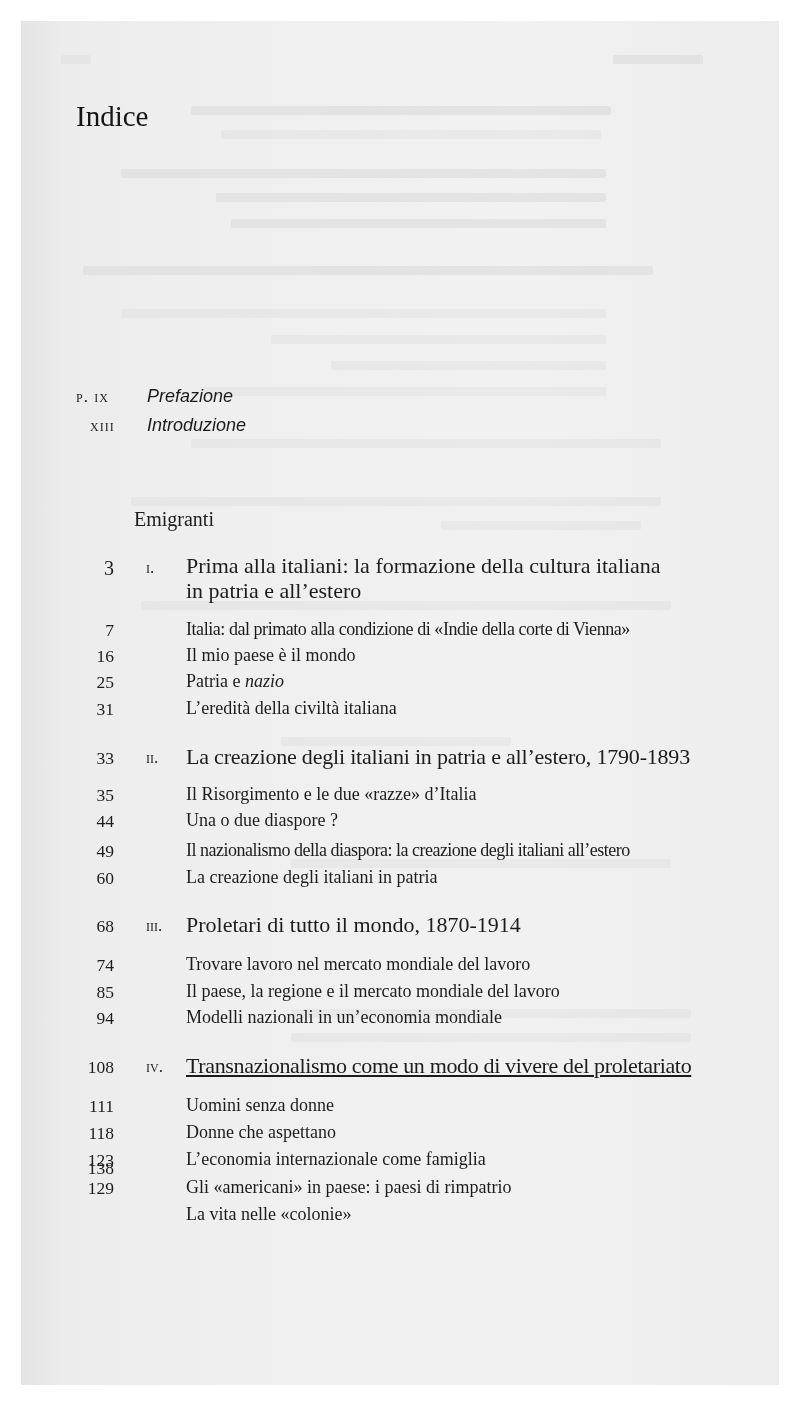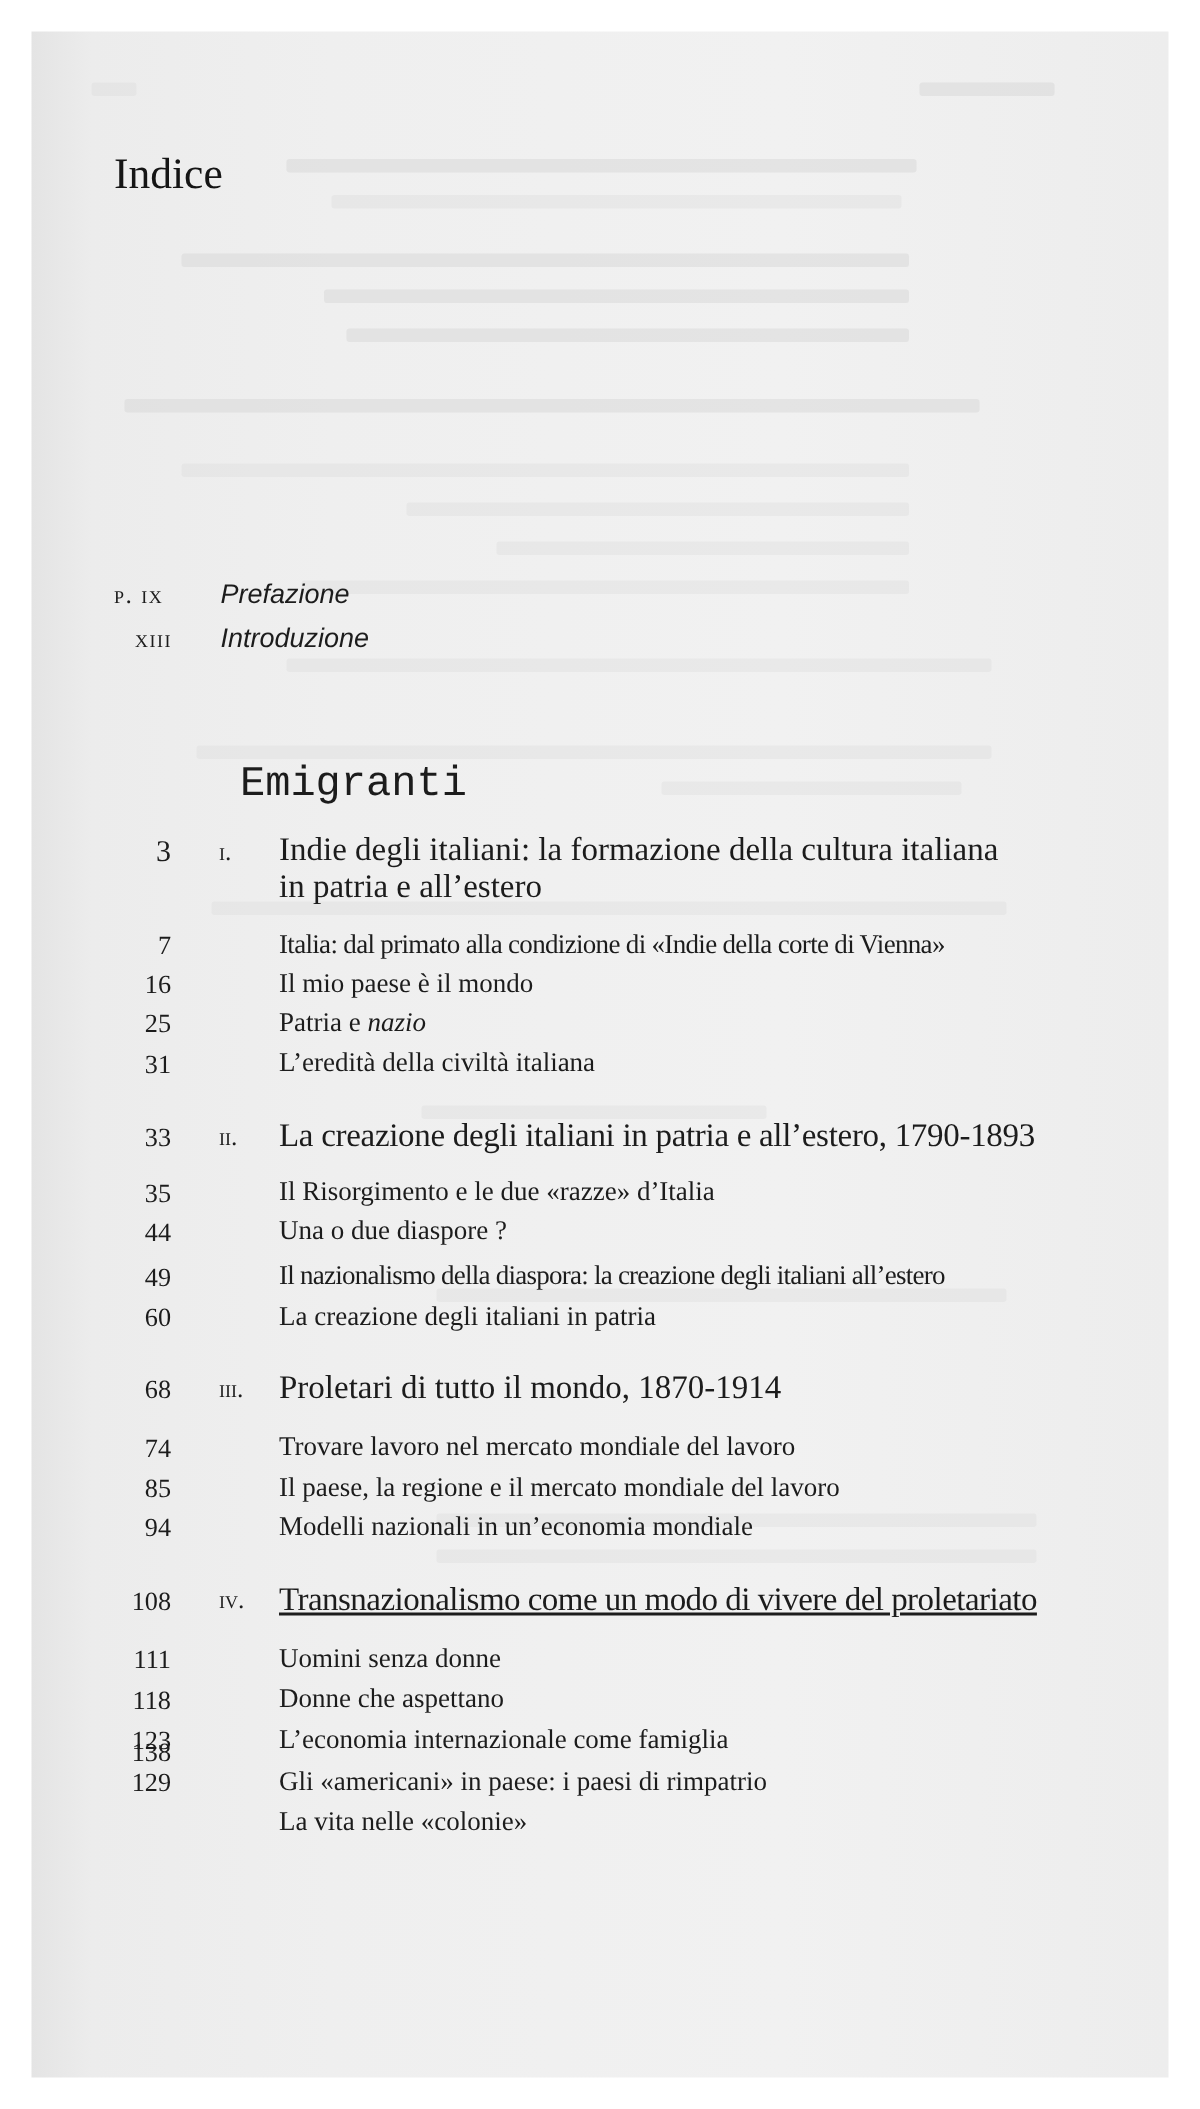--- a/index.html
+++ b/index.html
@@ -19,7 +19,7 @@
   .title { font-family: "Liberation Serif", serif; font-size: 29px; left: 76px; top: 100px; color: #151515; }
   .front-num { font-family: "Liberation Serif", serif; font-size: 17px; letter-spacing: 1px; font-variant: small-caps; }
   .front-title { font-family: Liberation Sans, sans-serif; font-style: italic; font-size: 18px; }
-  .part { font-family: Liberation Mono, monospace; font-size: 28px; left: 160px; top: 508px; }
+  .part { font-family: Liberation Serif, serif; font-size: 20px; left: 134px; top: 508px; }
   .pg { font-family: "Liberation Serif", serif; font-size: 17.5px; width: 60px; text-align: right; left: 54px; }
   .roman { font-family: "Liberation Serif", serif; font-size: 17px; font-variant: small-caps; left: 146px; }
   .ch-title { font-family: "Liberation Serif", serif; font-size: 22px; left: 186px; }

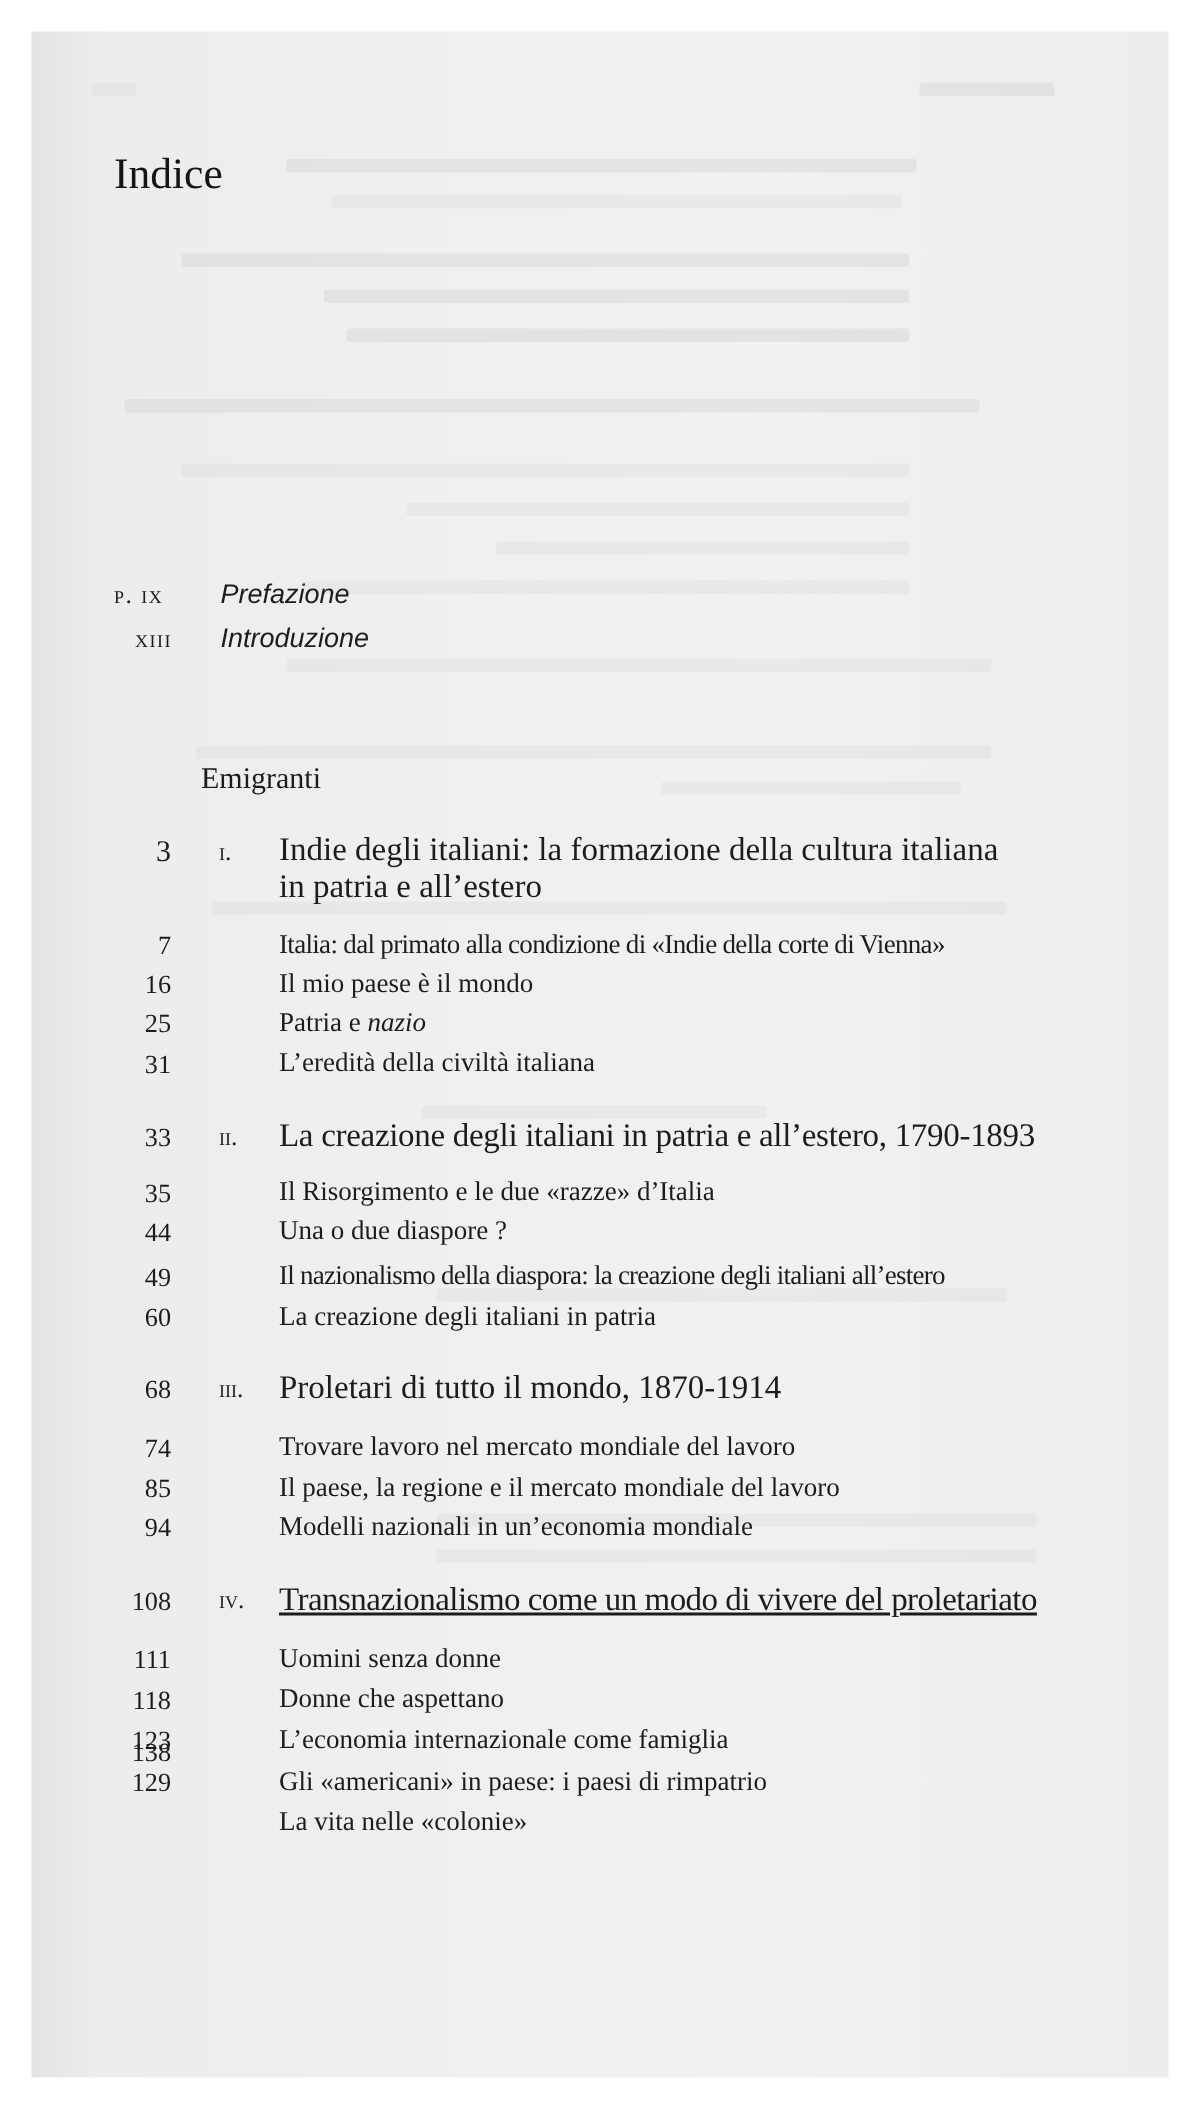--- a/index.html
+++ b/index.html
@@ -64,7 +64,7 @@
 
 <div class="abs pg" style="top:557px;font-size:20px;">3</div>
 <div class="abs roman" style="top:558px;">i.</div>
-<div class="abs ch-title" style="top:553px;">Indie degli italiani: la formazione della cultura italiana</div>
+<div class="abs ch-title" style="top:553px;">Prima alla italiani: la formazione della cultura italiana</div>
 <div class="abs ch-title" style="top:578px;">in patria e all’estero</div>
 
 <div class="abs pg" style="top:620px;">7</div>

